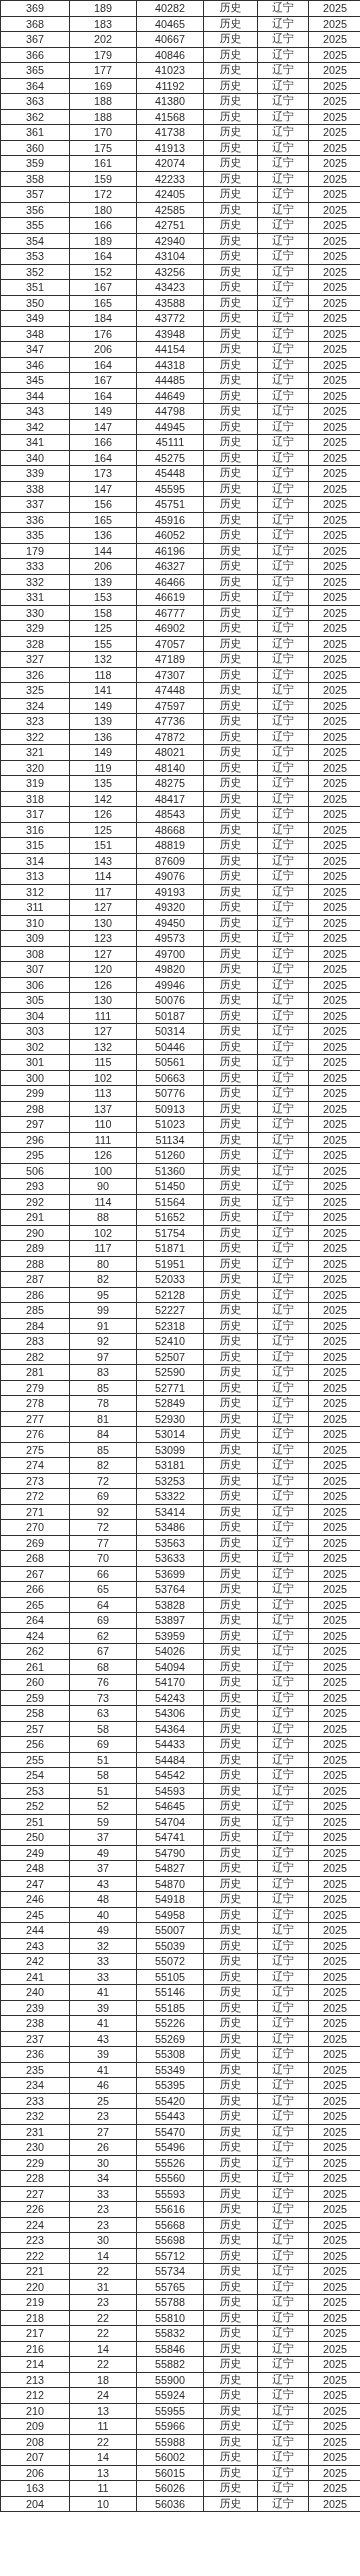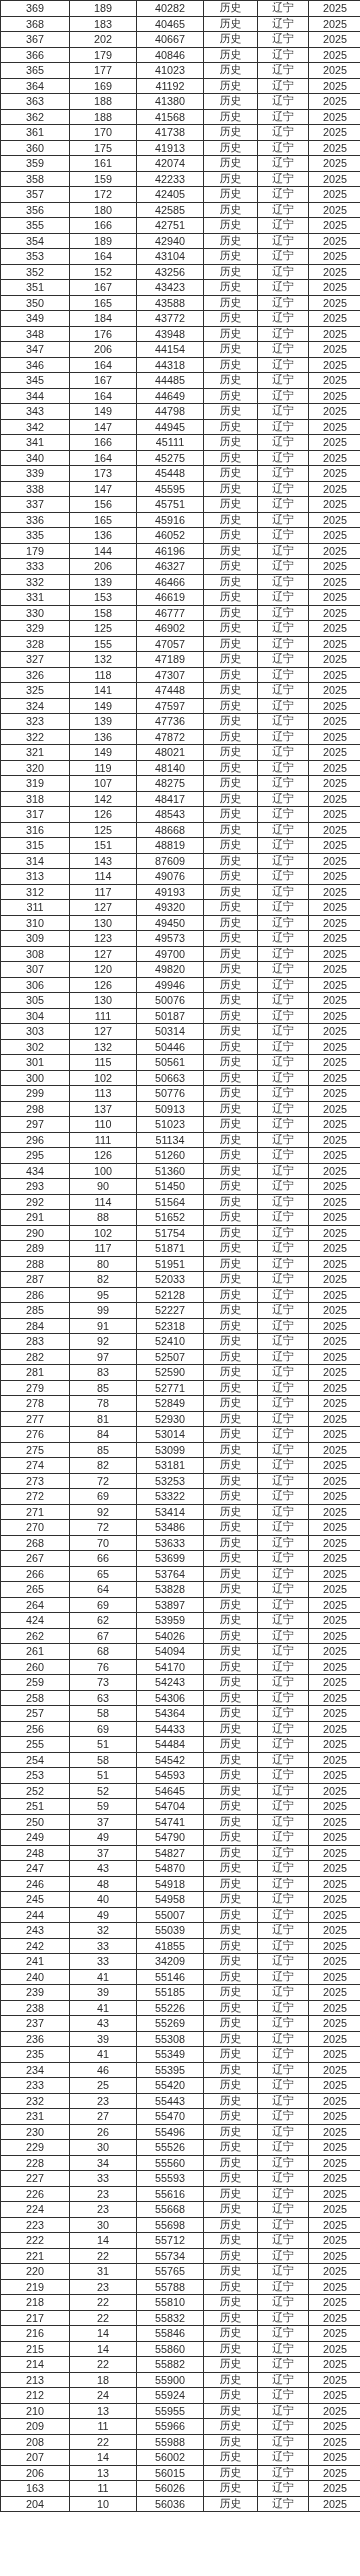--- a/index.html
+++ b/index.html
@@ -449,7 +449,7 @@
   </tr>
       <tr>
     <td>319</td>
-    <td>107</td>
+    <td>135</td>
     <td>48275</td>
     <td>历史</td>
     <td>辽宁</td>

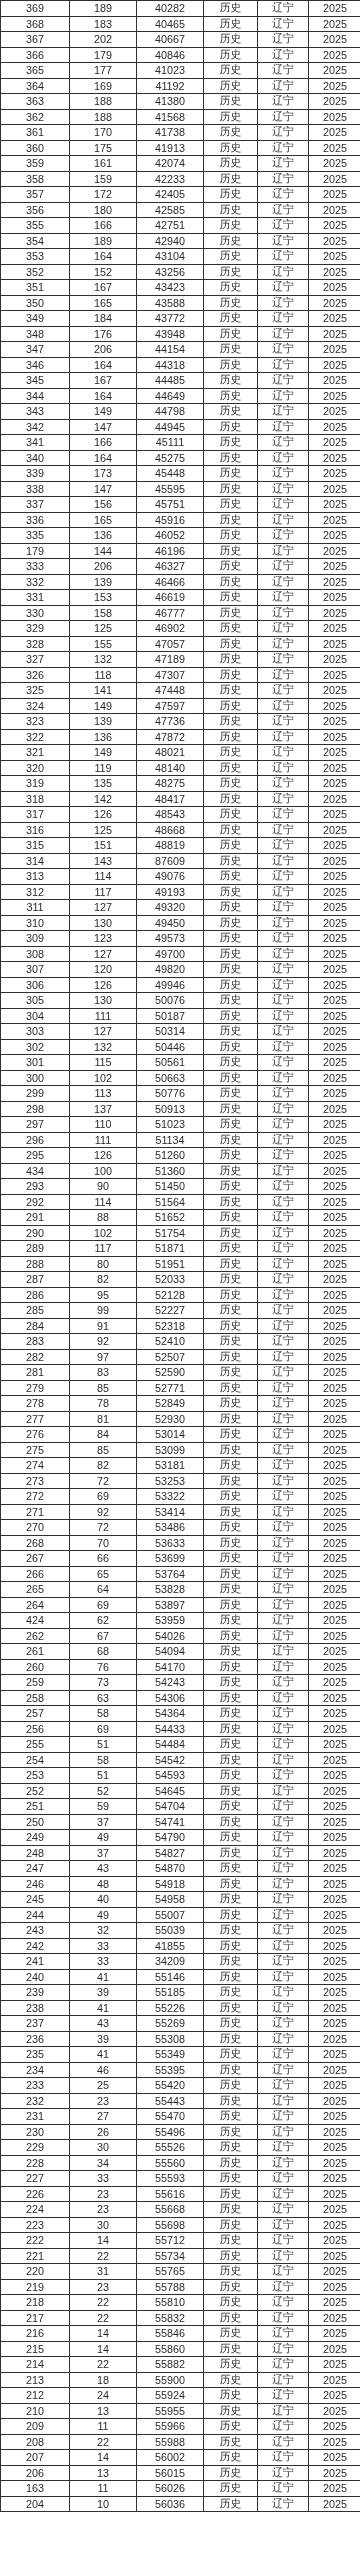--- a/index.html
+++ b/index.html
@@ -648,7 +648,7 @@
     <td>2025</td>
   </tr>
       <tr>
-    <td>434</td>
+    <td>506</td>
     <td>100</td>
     <td>51360</td>
     <td>历史</td>

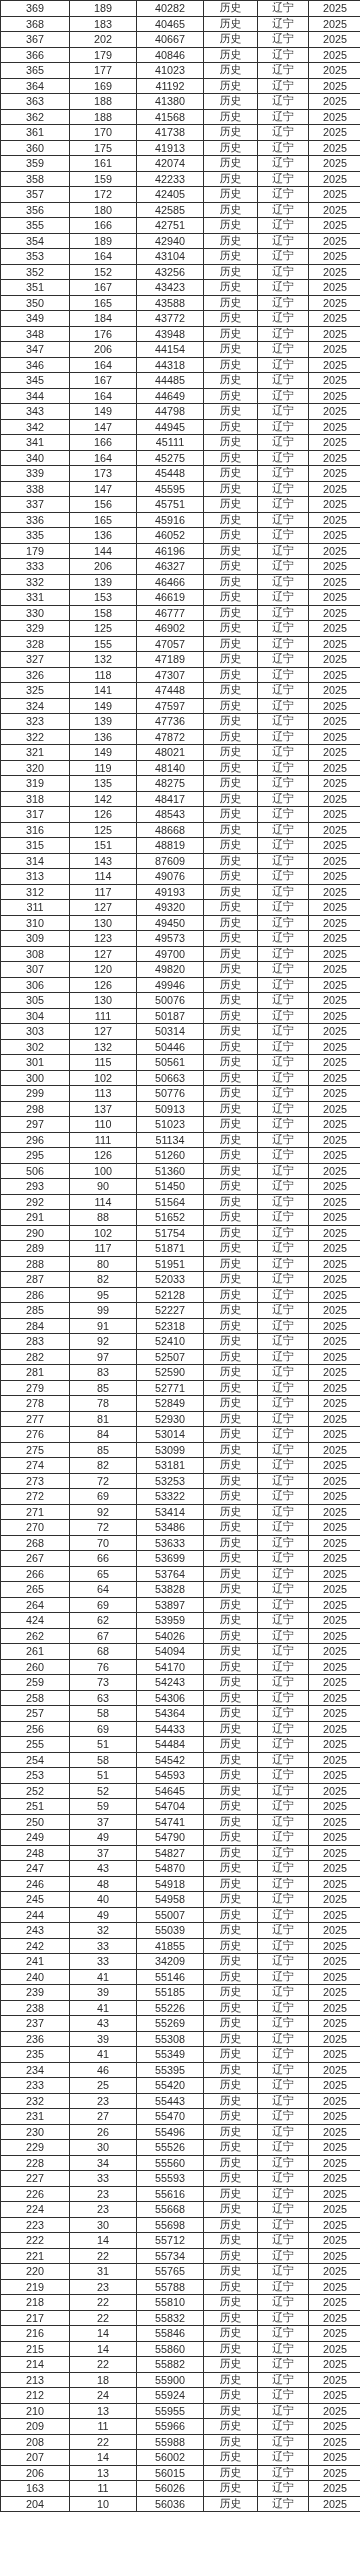--- a/index.html
+++ b/index.html
@@ -840,6 +840,14 @@
     <td>2025</td>
   </tr>
       <tr>
+    <td>269</td>
+    <td>77</td>
+    <td>53563</td>
+    <td>历史</td>
+    <td>辽宁</td>
+    <td>2025</td>
+  </tr>
+      <tr>
     <td>268</td>
     <td>70</td>
     <td>53633</td>

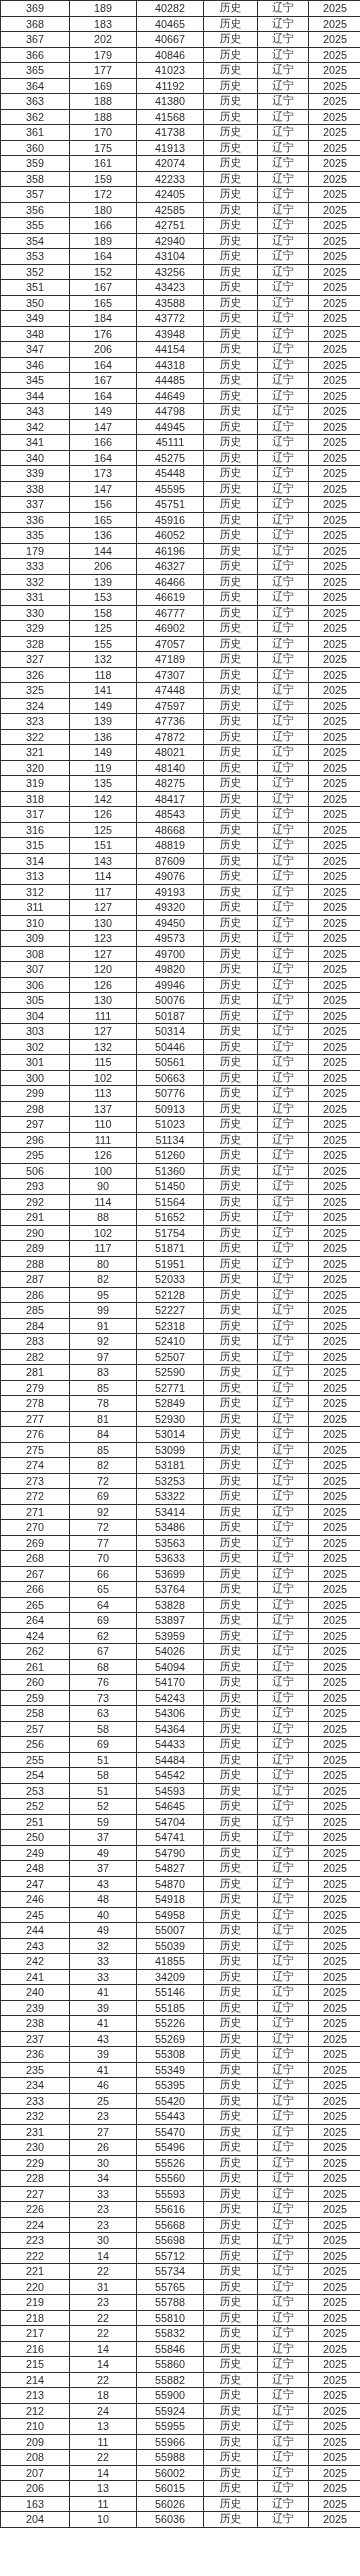--- a/index.html
+++ b/index.html
@@ -1058,7 +1058,7 @@
       <tr>
     <td>242</td>
     <td>33</td>
-    <td>41855</td>
+    <td>55072</td>
     <td>历史</td>
     <td>辽宁</td>
     <td>2025</td>

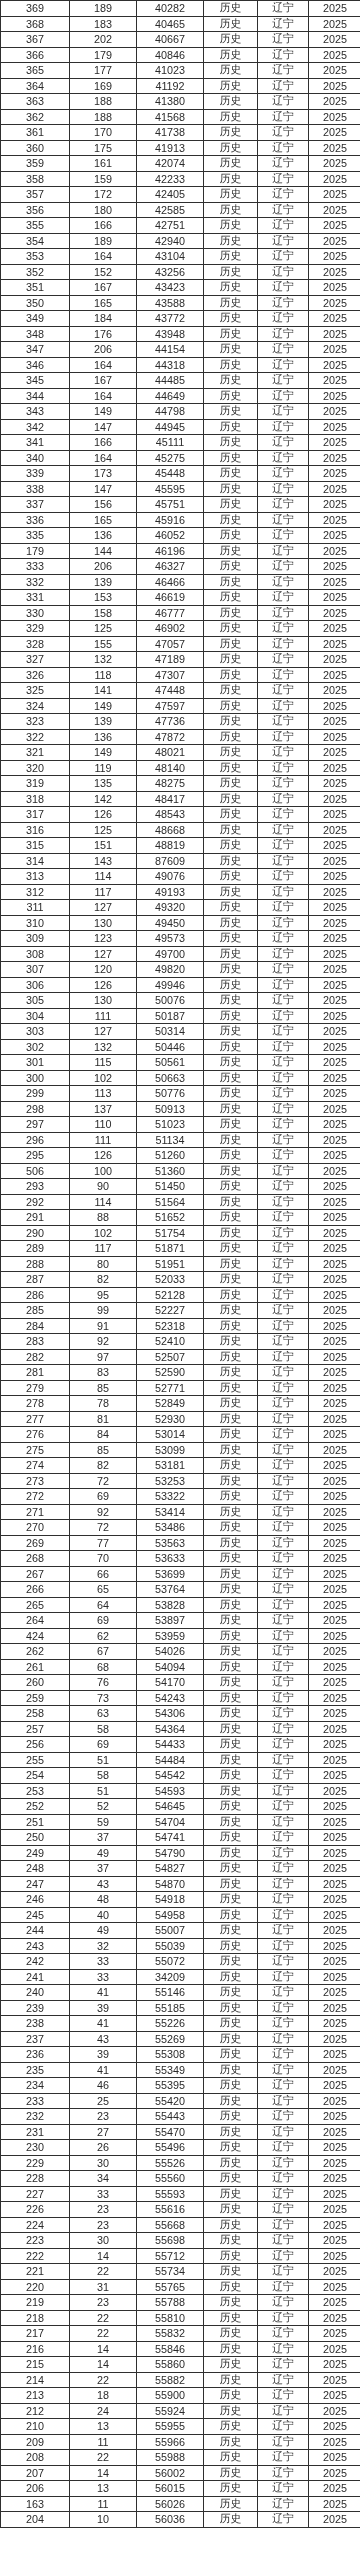--- a/index.html
+++ b/index.html
@@ -1066,7 +1066,7 @@
       <tr>
     <td>241</td>
     <td>33</td>
-    <td>34209</td>
+    <td>55105</td>
     <td>历史</td>
     <td>辽宁</td>
     <td>2025</td>

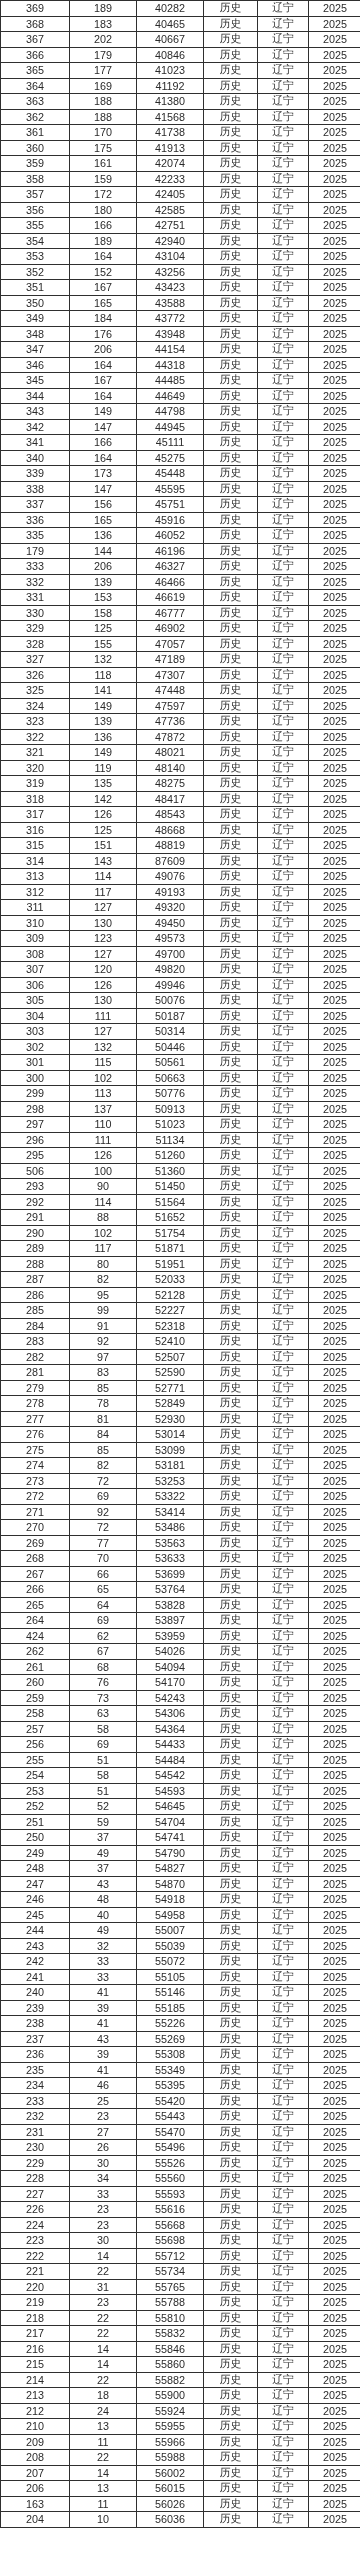--- a/index.html
+++ b/index.html
@@ -1264,14 +1264,6 @@
     <td>2025</td>
   </tr>
       <tr>
-    <td>215</td>
-    <td>14</td>
-    <td>55860</td>
-    <td>历史</td>
-    <td>辽宁</td>
-    <td>2025</td>
-  </tr>
-      <tr>
     <td>214</td>
     <td>22</td>
     <td>55882</td>

